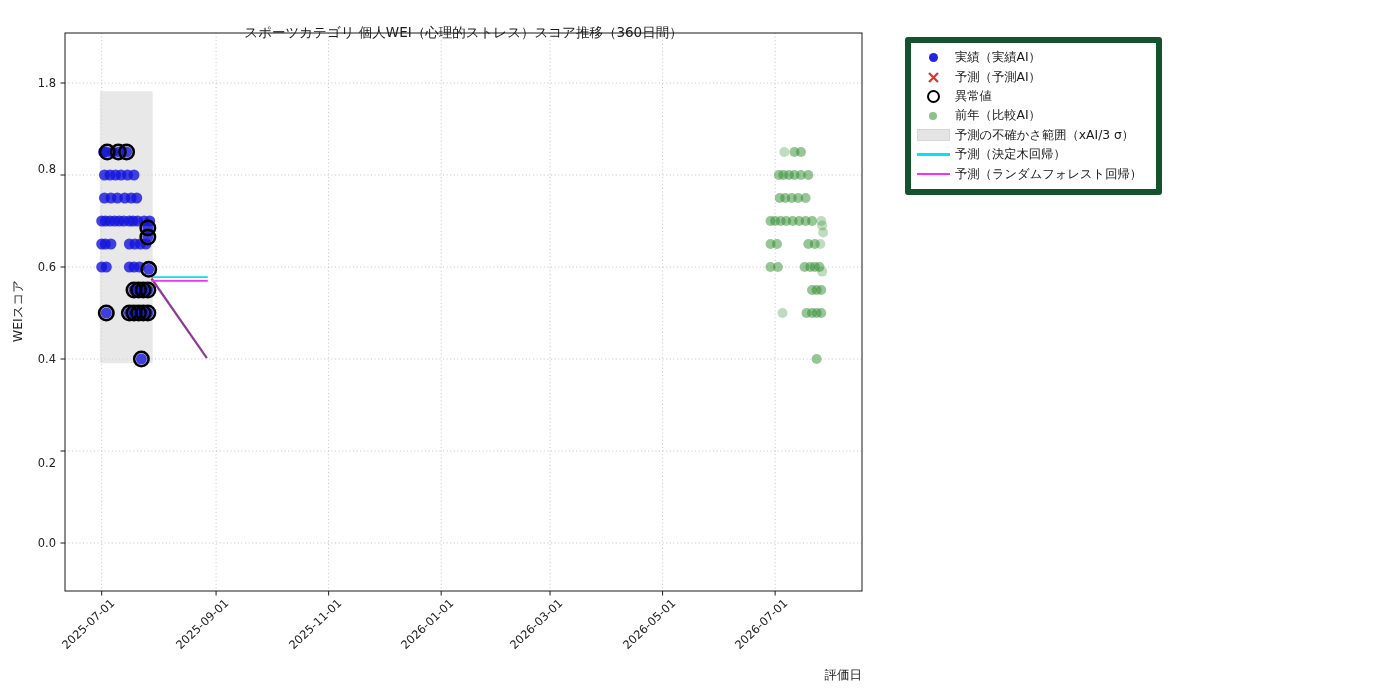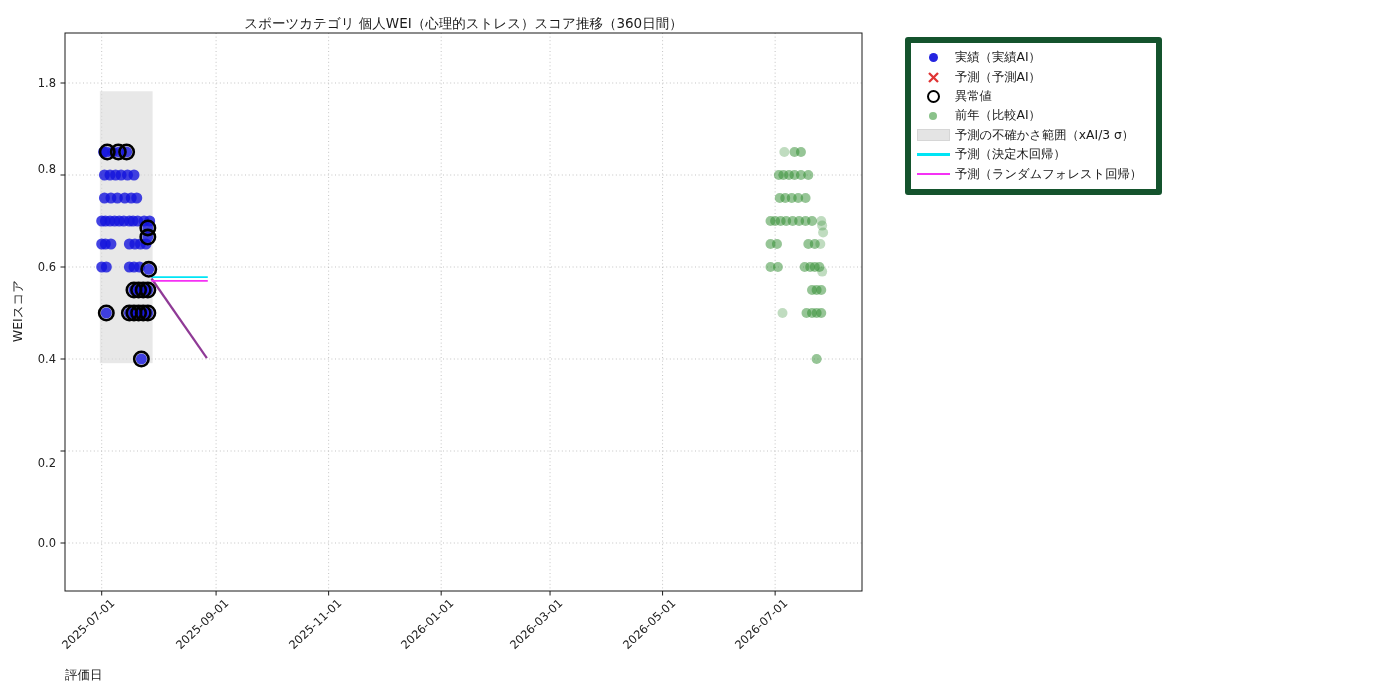--- a/index.html
+++ b/index.html
@@ -8,7 +8,7 @@
     font-family:"DejaVu Sans","Liberation Sans",sans-serif;overflow:hidden;
   }
   .chart-title{
-    position:absolute;left:65px;top:15px;width:797px;text-align:center;
+    position:absolute;left:65px;top:24px;width:797px;text-align:center;
     font-size:13.5px;color:#1a1a1a;white-space:nowrap;
   }
   #plot-svg{position:absolute;left:0;top:0;}

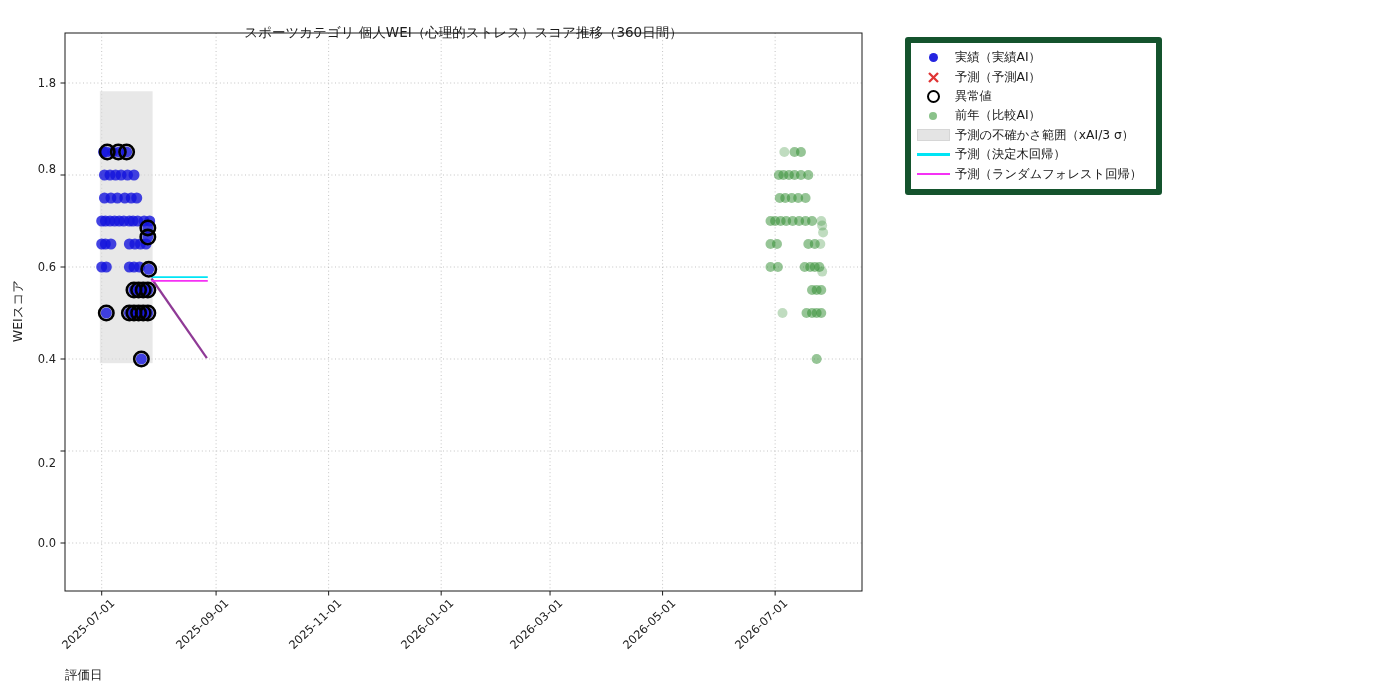--- a/index.html
+++ b/index.html
@@ -13,7 +13,7 @@
   }
   #plot-svg{position:absolute;left:0;top:0;}
   .xlabel{
-    position:absolute;left:65px;top:667px;width:797px;text-align:left;
+    position:absolute;left:65px;top:667px;width:797px;text-align:right;
     font-size:12.5px;color:#1a1a1a;
   }
   .ylabel{

